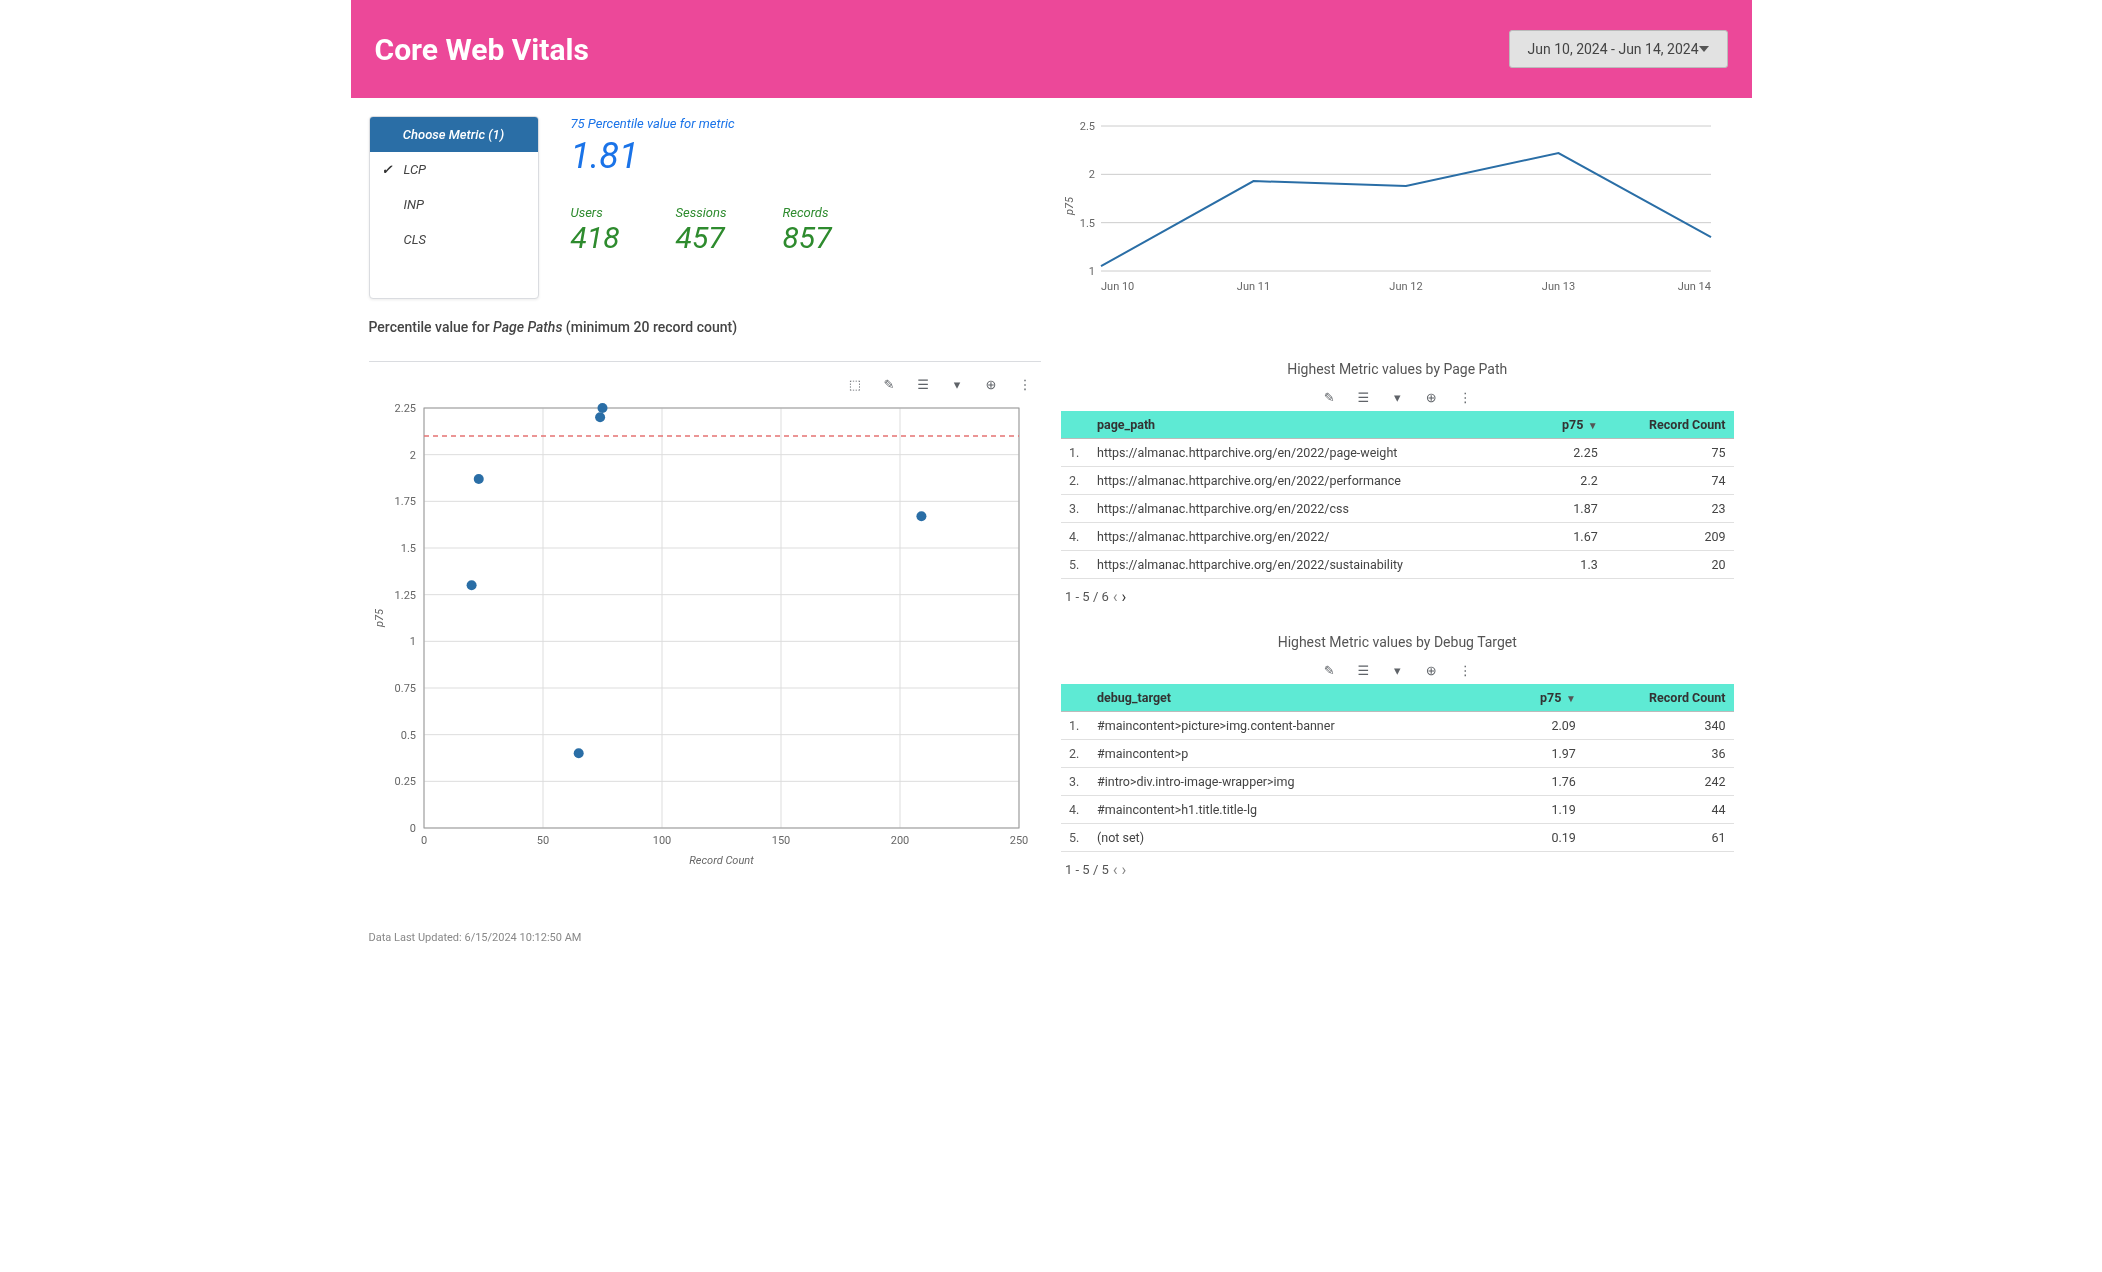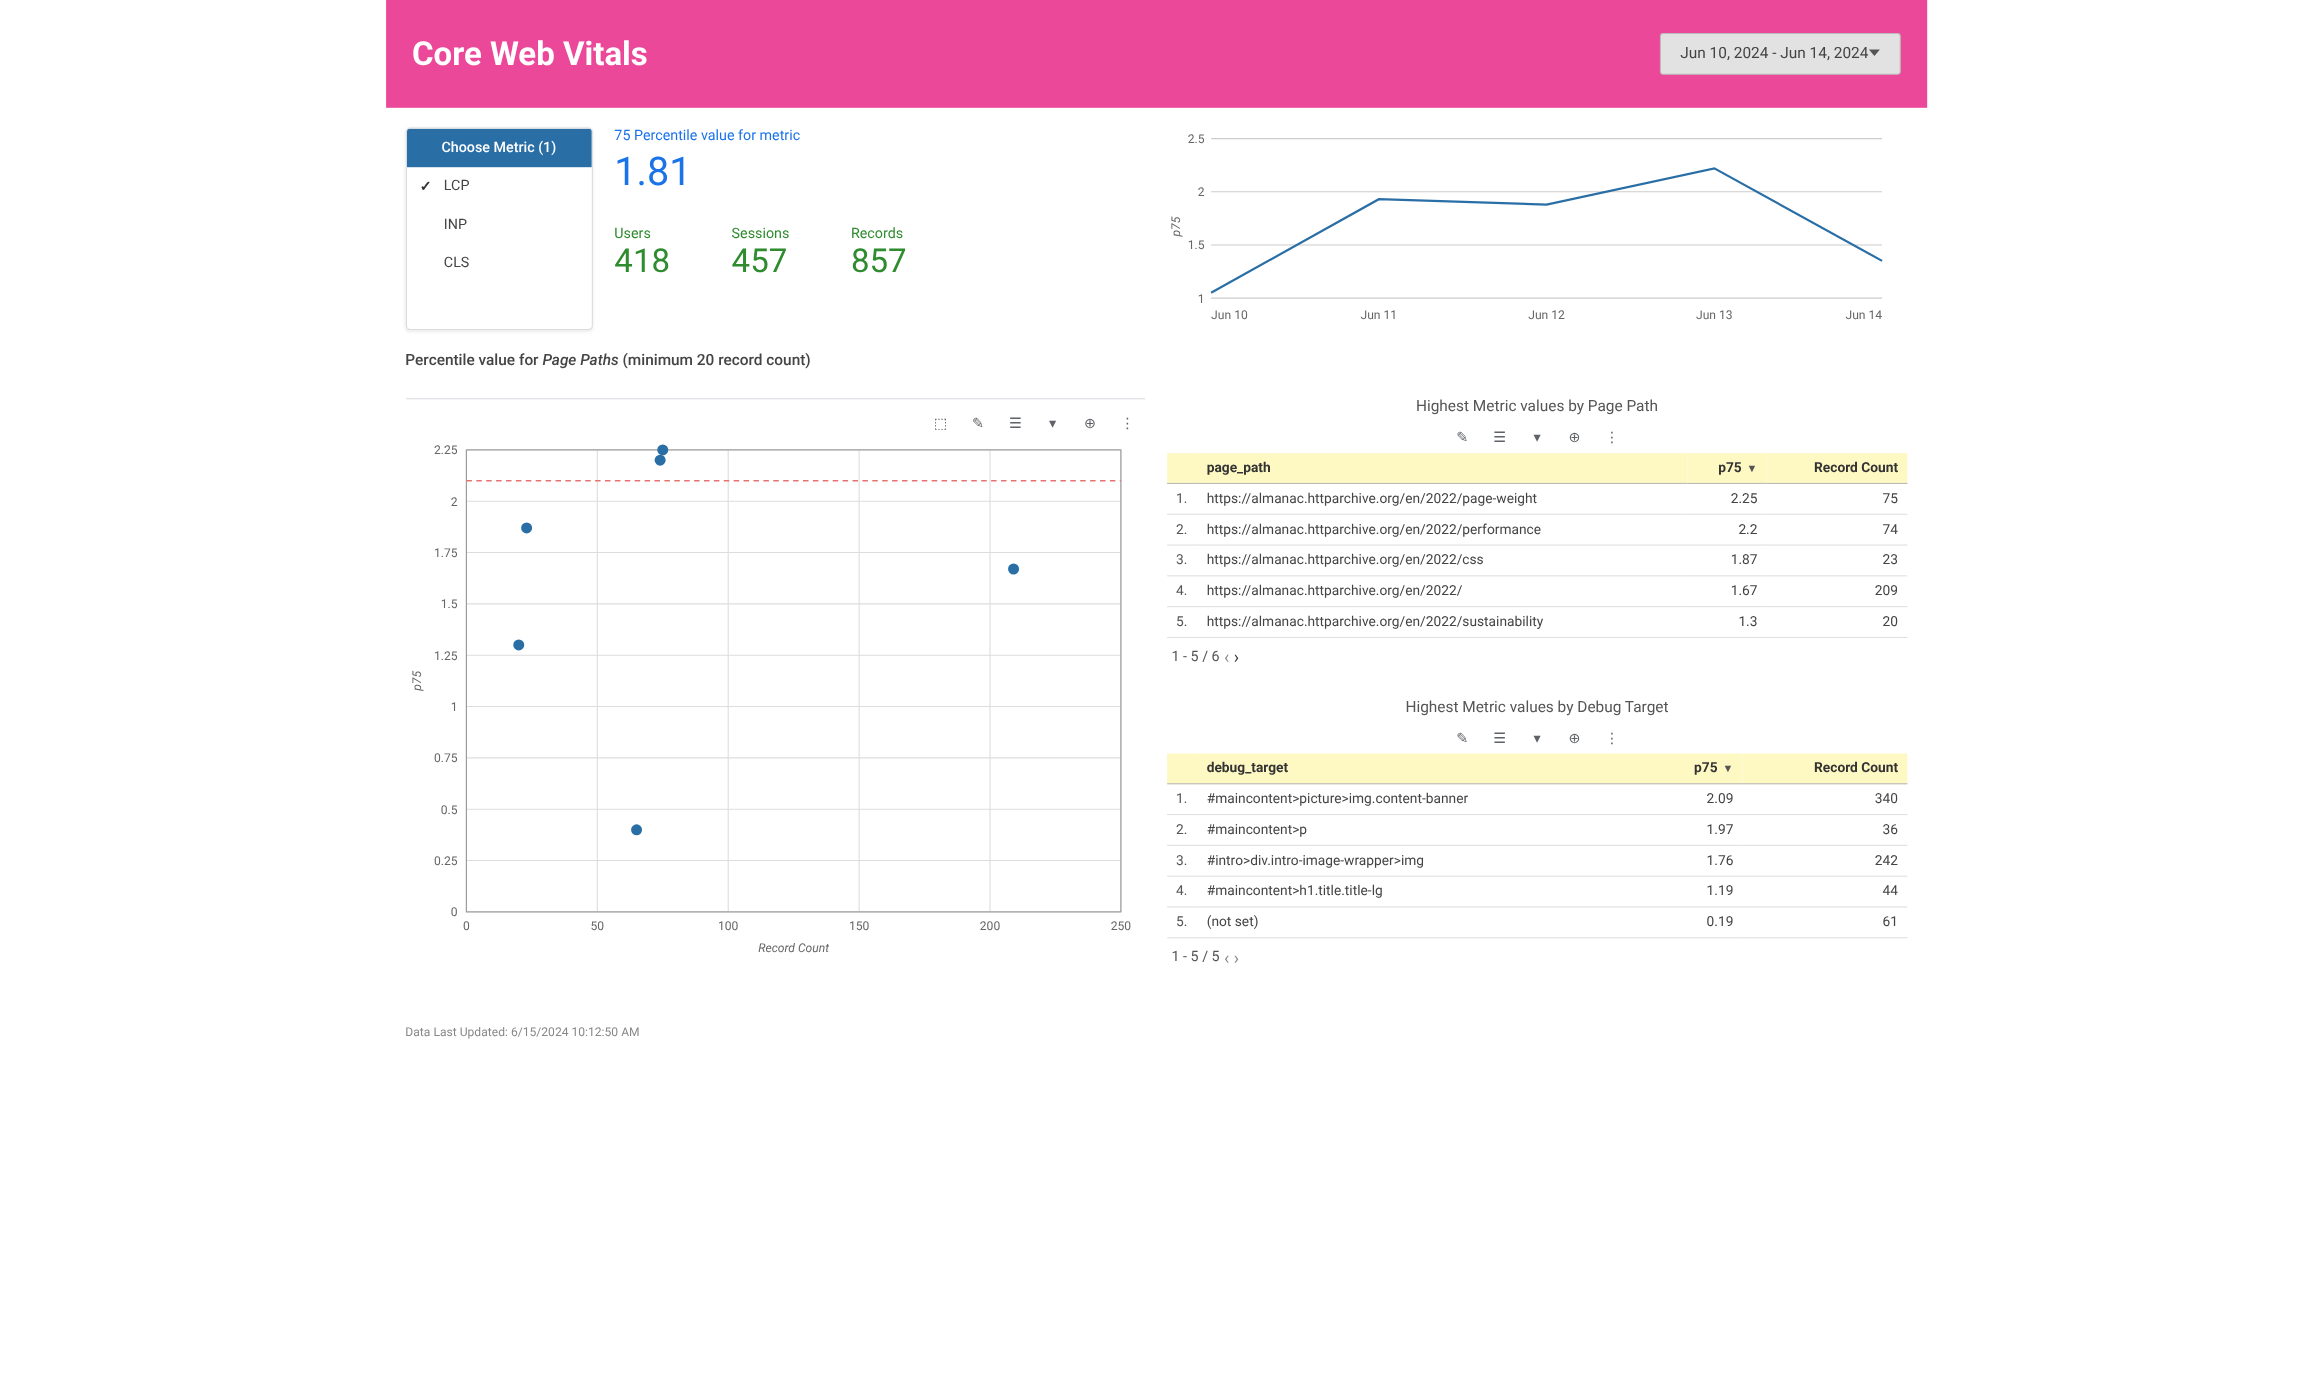--- a/index.html
+++ b/index.html
@@ -17,7 +17,7 @@
   }
   .date-picker svg { width: 10px; height: 10px; fill: #555; }
   .body { display: grid; grid-template-columns: 1fr 1fr; gap: 20px; padding: 18px; }
-  .top-left { display: flex; gap: 20px; }
+  .top-left { display: flex; gap: 32px; font-style: italic; }
   .metric-card {
     width: 170px; border: 1px solid #dadce0; border-radius: 4px;
     box-shadow: 0 1px 3px rgba(0,0,0,0.08); overflow: hidden; background:#fff;

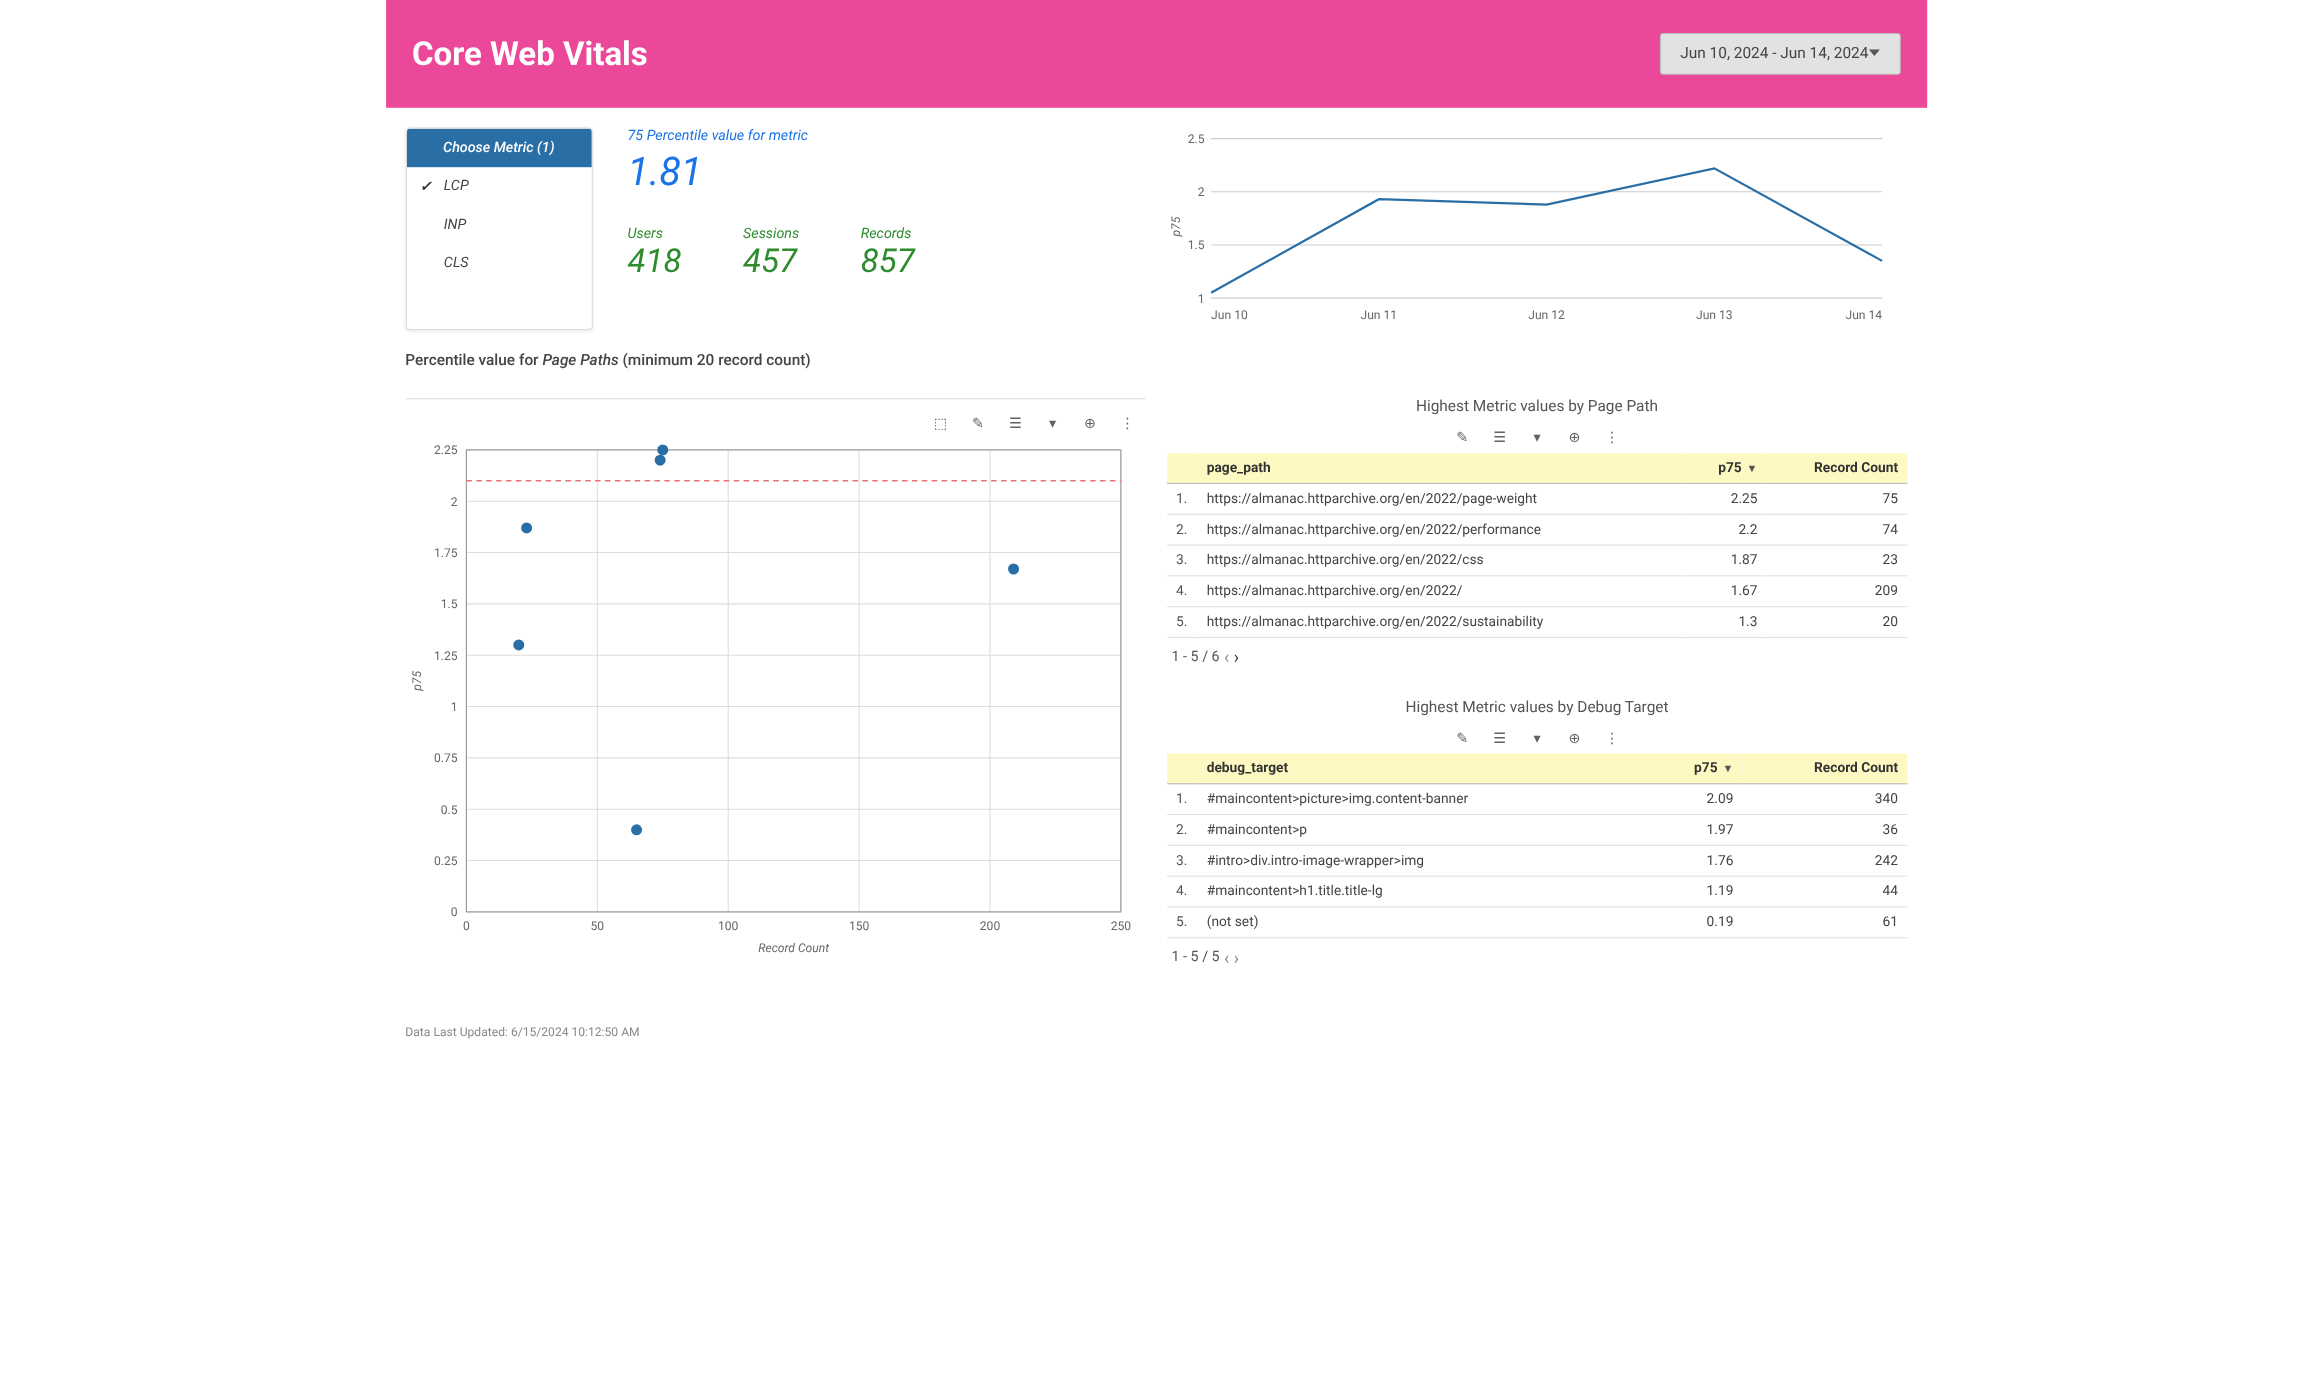--- a/index.html
+++ b/index.html
@@ -48,7 +48,7 @@
   .table-head-row { display:flex; align-items:center; justify-content:space-between;flex-direction:column; }
   table { width: 100%; border-collapse: collapse; font-size: 12.5px; }
   thead th {
-    background: #fef9c3; text-align: left; padding: 6px 8px; font-weight: 700;
+    background: #5eead4; text-align: left; padding: 6px 8px; font-weight: 700;
     color: #333; border-bottom: 1px solid #bbb; margin-top: 14px;
   }
   thead th.right { text-align: right; }

